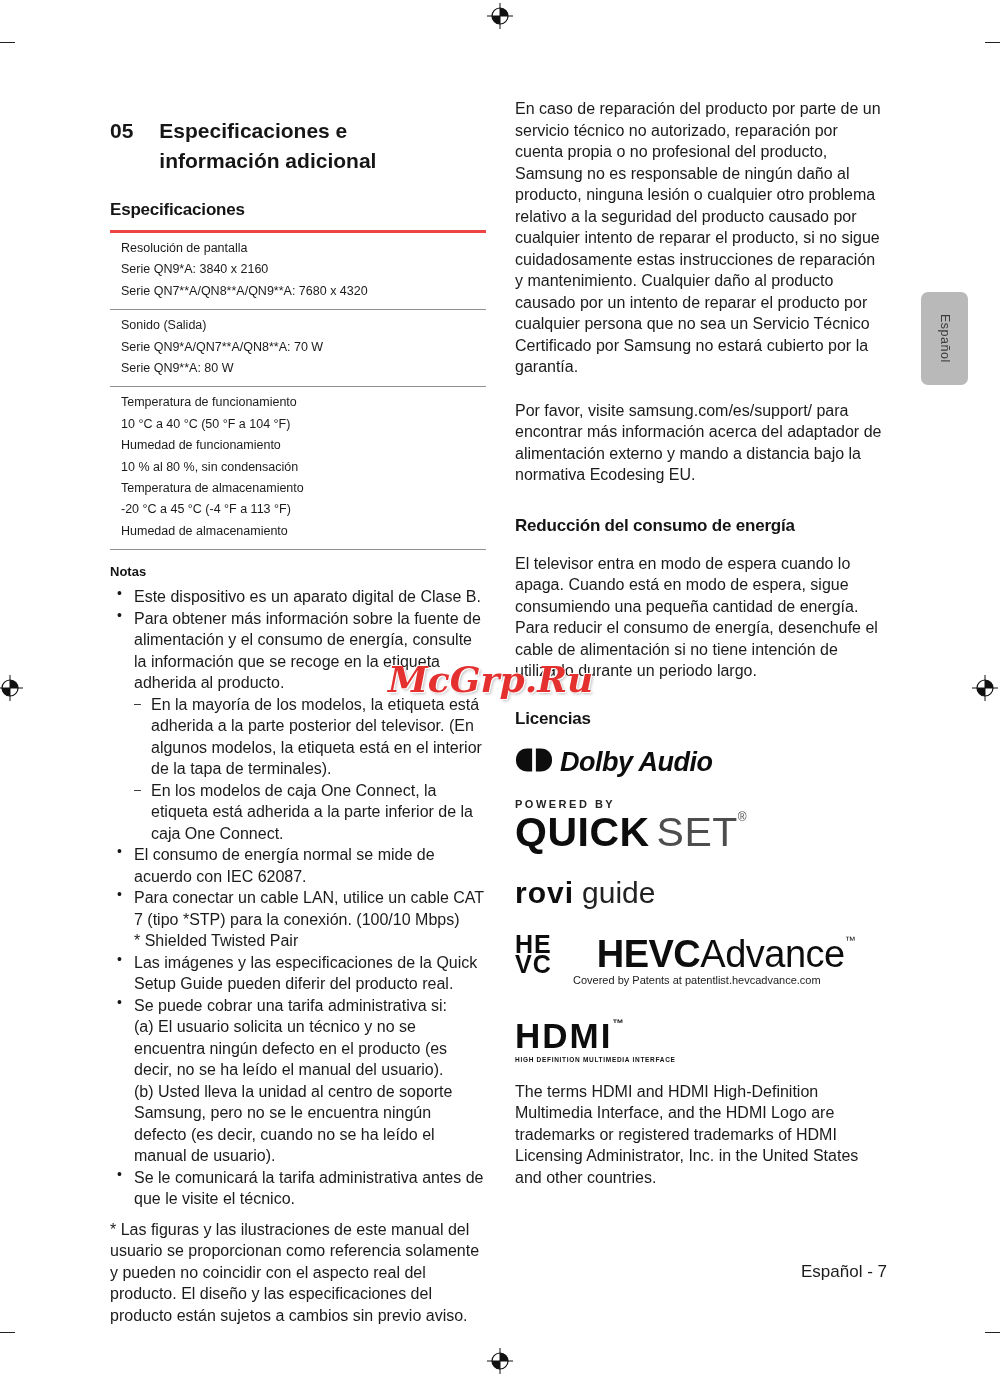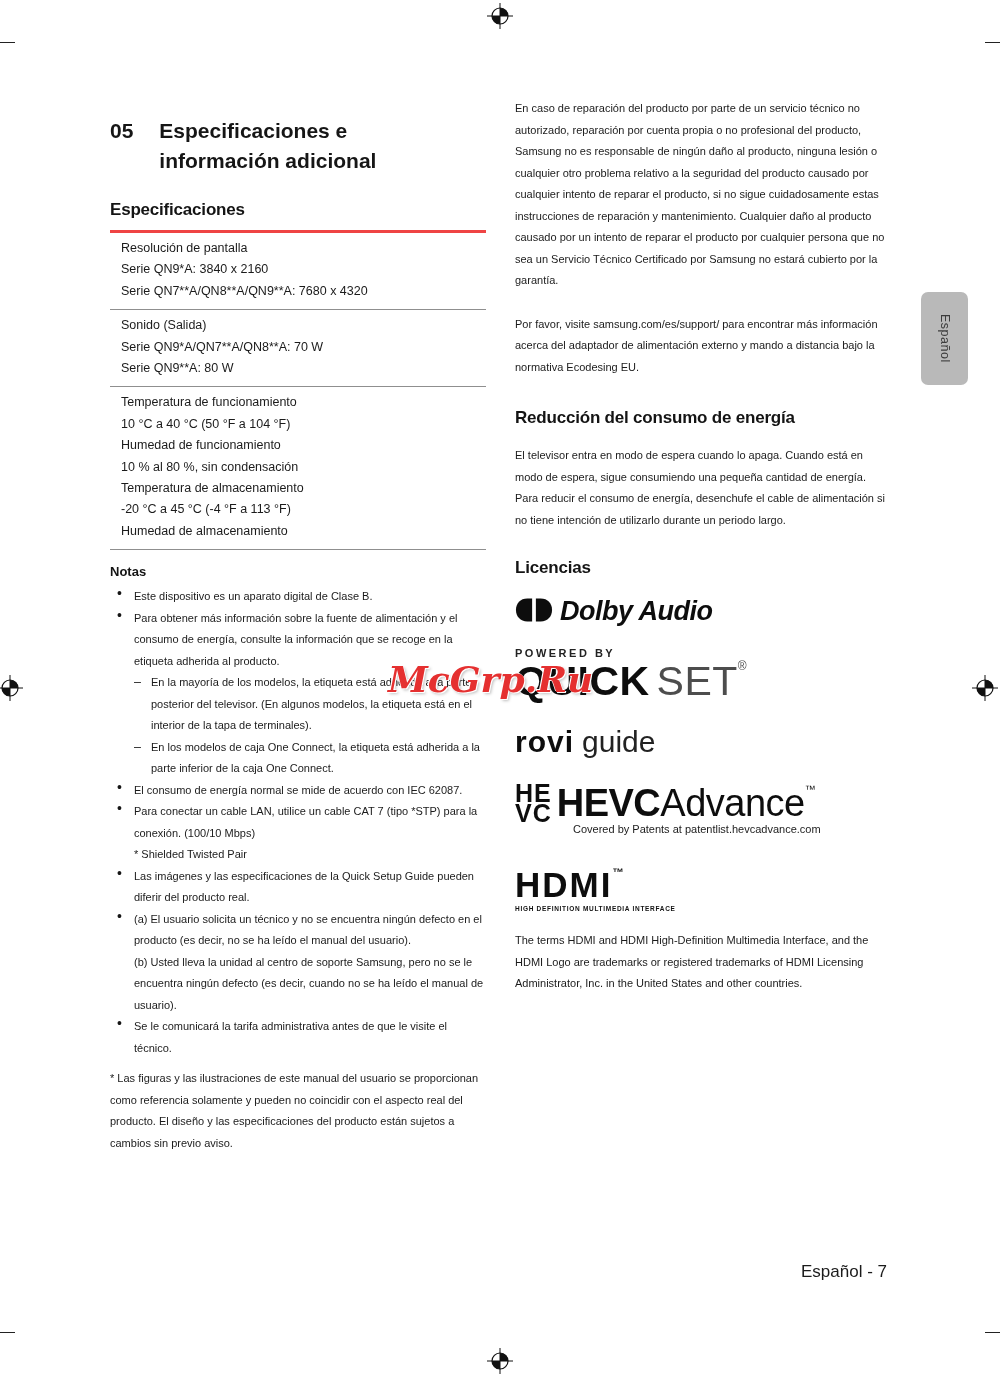--- a/index.html
+++ b/index.html
@@ -37,7 +37,7 @@
   .col-left  { position:absolute; left:110px; top:100px; width:376px; }
   .col-right { position:absolute; left:515px; top:98px;  width:372px; }
 
-  .para { font-size:11px; line-height:21.5px; color:#1b1b1b; }
+  .para { font-size:16px; line-height:21.5px; color:#1b1b1b; }
 
   
   .chapter { display:flex; gap:26px; margin-top:16px; }

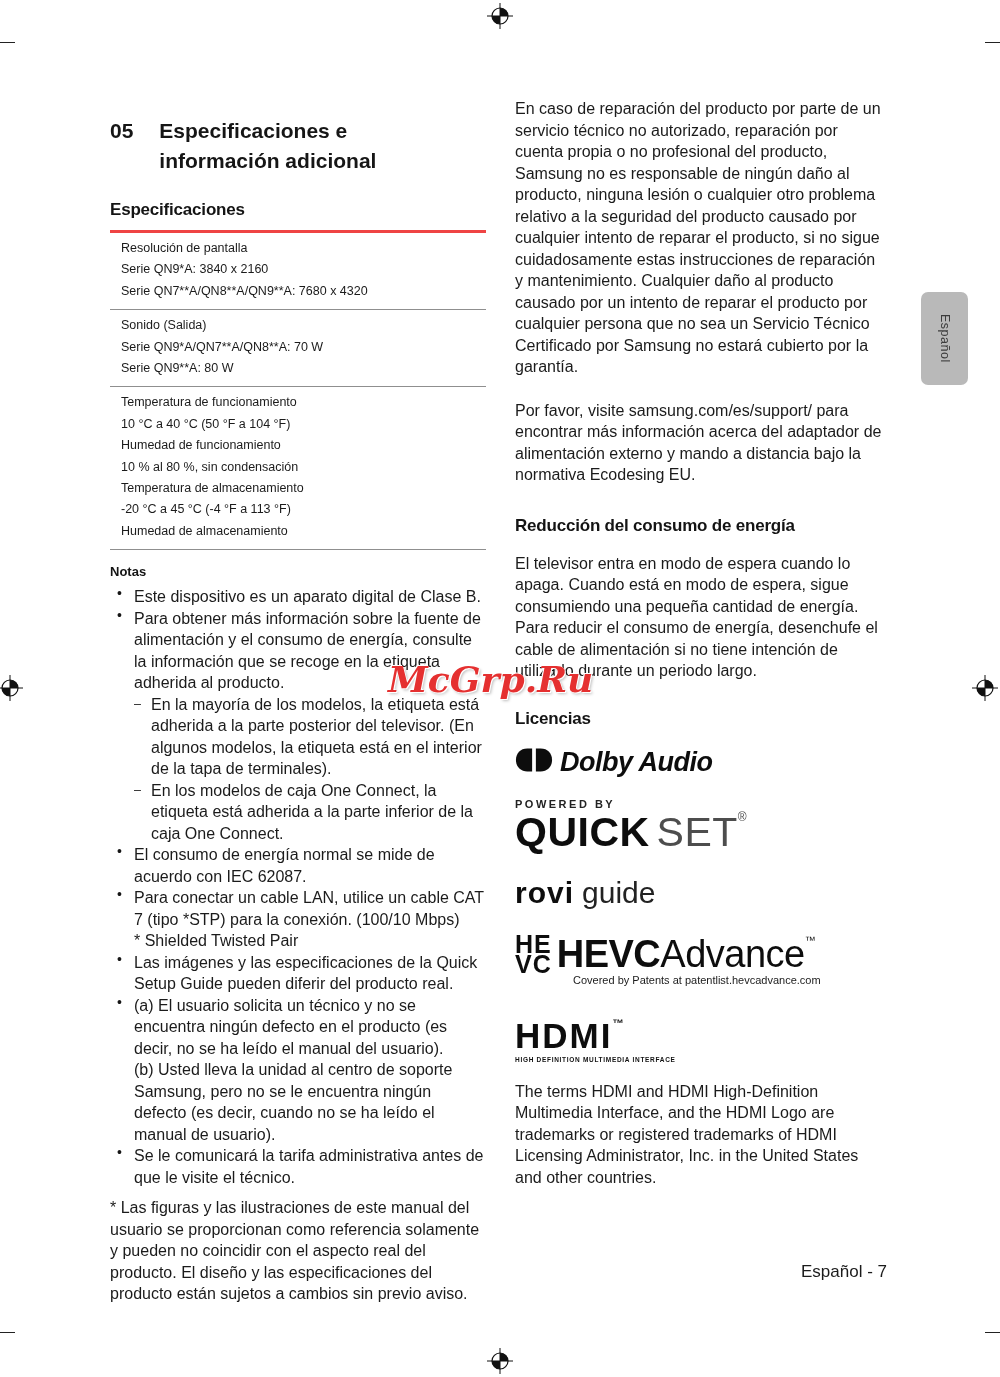--- a/index.html
+++ b/index.html
@@ -87,7 +87,7 @@
   .logo-hevc { margin-top:26px; }
   .hevc-row { display:flex; align-items:center; }
   .hevc-stack { display:inline-flex; flex-direction:column; font-weight:700; font-size:25px; line-height:20px; letter-spacing:1px; margin-right:5px; }
-  .hevc-main { font-size:38px; line-height:1; letter-spacing:-0.5px; }
+  .hevc-main { font-size:38px; line-height:1; letter-spacing:-0.5px;margin-left:40px; }
   .hv1 { font-weight:700; }
   .hv2 { font-weight:400; }
   .hevc-mark { font-size:11px; vertical-align:top; }

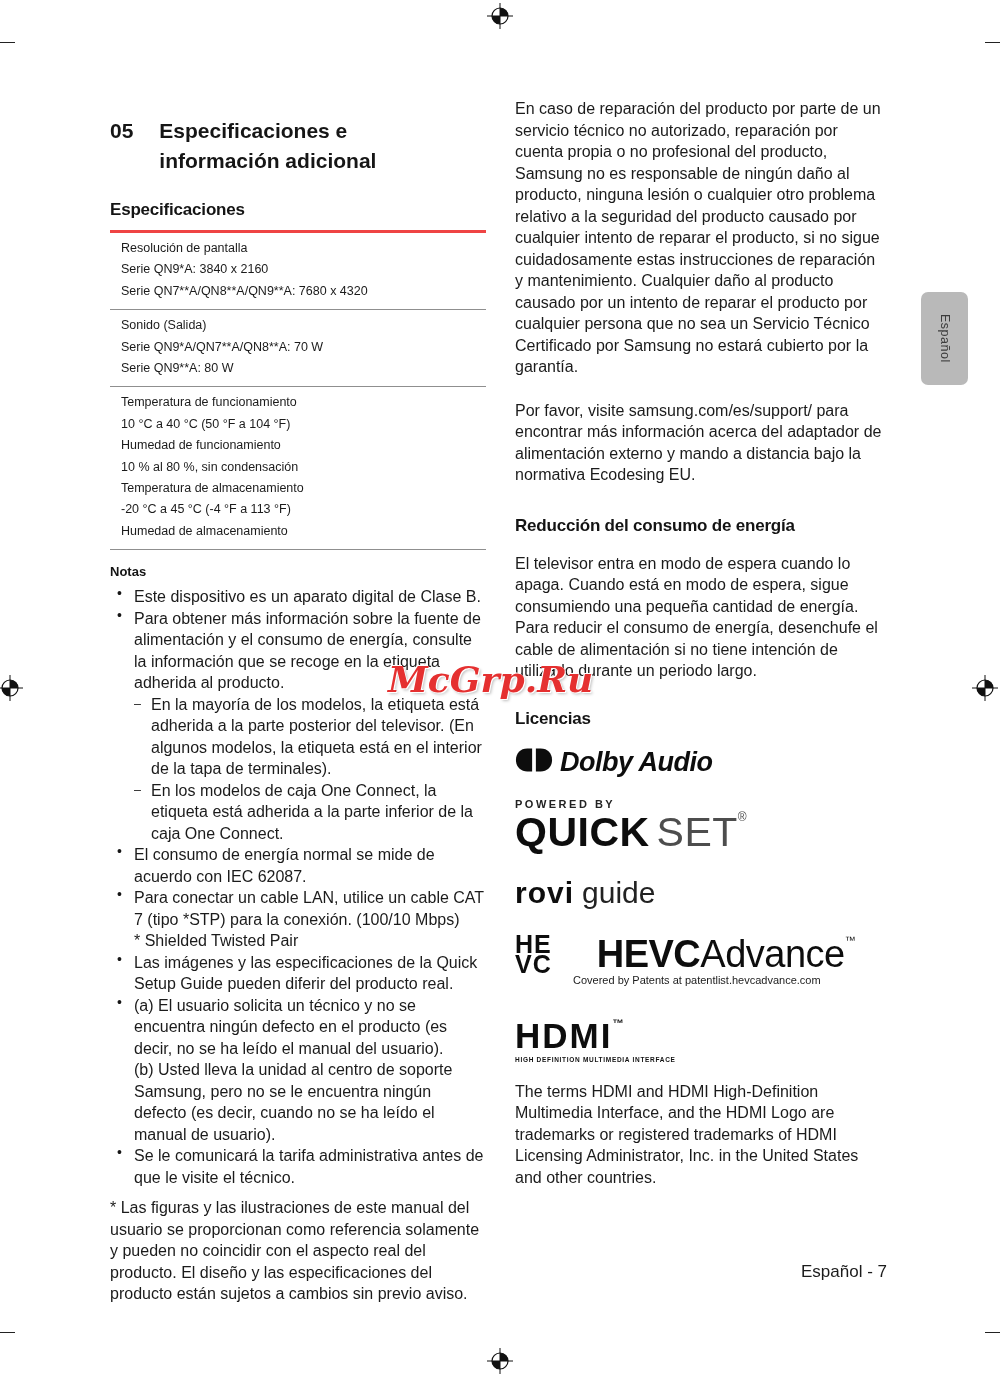--- a/index.html
+++ b/index.html
@@ -229,6 +229,7 @@
         <p class="para">Las imágenes y las especificaciones de la Quick Setup Guide pueden diferir del producto real.</p>
       </li>
       <li>
+        <p class="para">Se puede cobrar una tarifa administrativa si:</p>
         <p class="para">(a) El usuario solicita un técnico y no se encuentra ningún defecto en el producto (es decir, no se ha leído el manual del usuario).</p>
         <p class="para">(b) Usted lleva la unidad al centro de soporte Samsung, pero no se le encuentra ningún defecto (es decir, cuando no se ha leído el manual de usuario).</p>
       </li>

